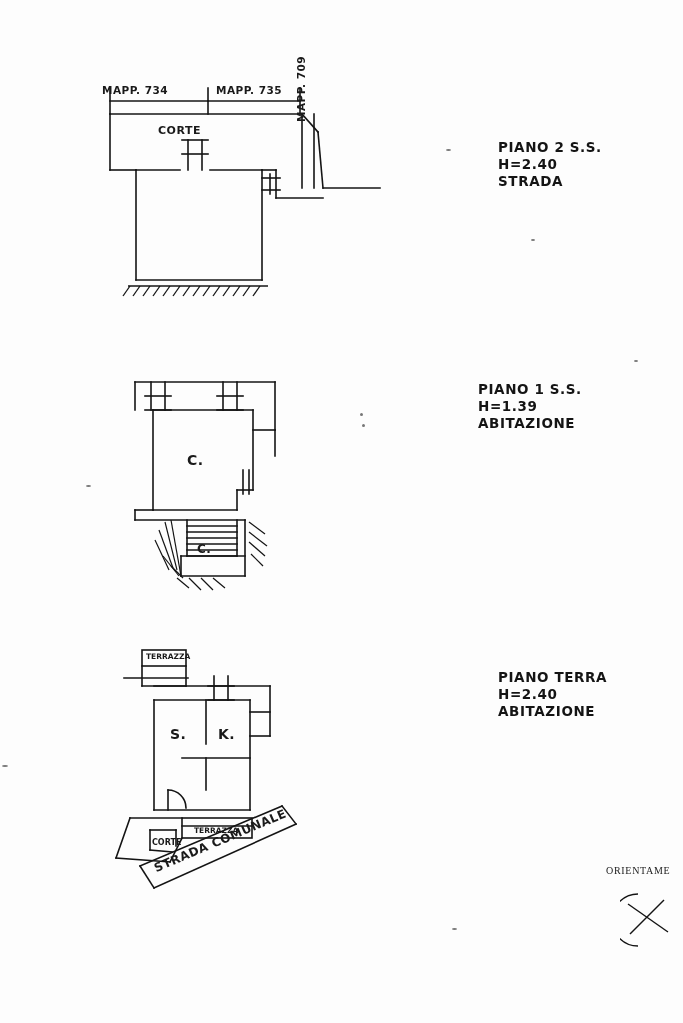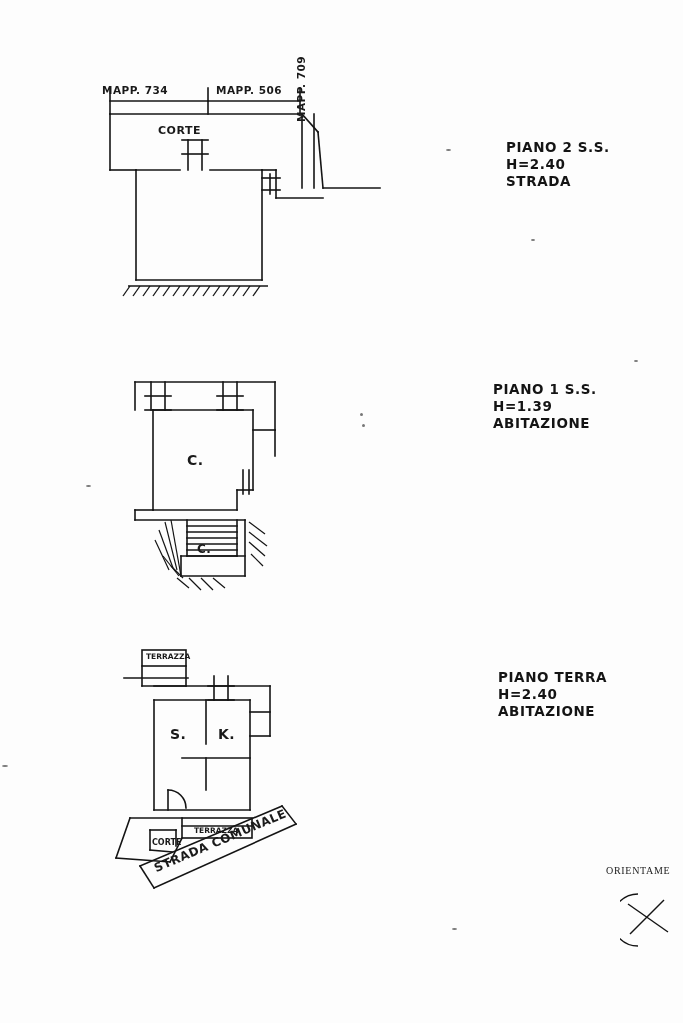--- a/index.html
+++ b/index.html
@@ -125,7 +125,7 @@
     </svg>
 
     <div class="lbl hand" style="left:12px; top:14px; font-size:10.5px;">MAPP. 734</div>
-    <div class="lbl hand" style="left:126px; top:14px; font-size:10.5px;">MAPP. 506</div>
+    <div class="lbl hand" style="left:126px; top:14px; font-size:10.5px;">MAPP. 735</div>
     <div class="lbl hand" style="left:205px; top:52px; font-size:10.5px; transform:rotate(-90deg); transform-origin:left top;">MAPP. 709</div>
 
     <div class="lbl hand" style="left:68px; top:54px; font-size:11px;">CORTE</div>

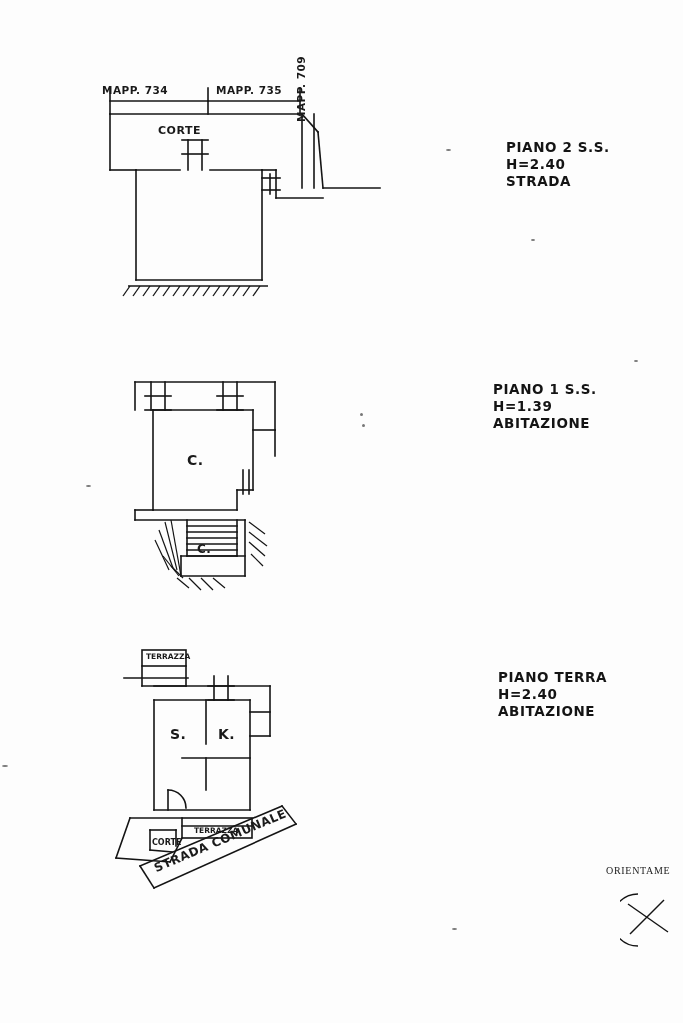--- a/index.html
+++ b/index.html
@@ -131,7 +131,7 @@
     <div class="lbl hand" style="left:68px; top:54px; font-size:11px;">CORTE</div>
   </div>
 
-  <div class="note" style="left:498px; top:139px;margin-left:8px;">
+  <div class="note" style="left:498px; top:139px;">
     <div>PIANO 2 S.S.</div>
     <div>H=2.40</div>
     <div>STRADA</div>

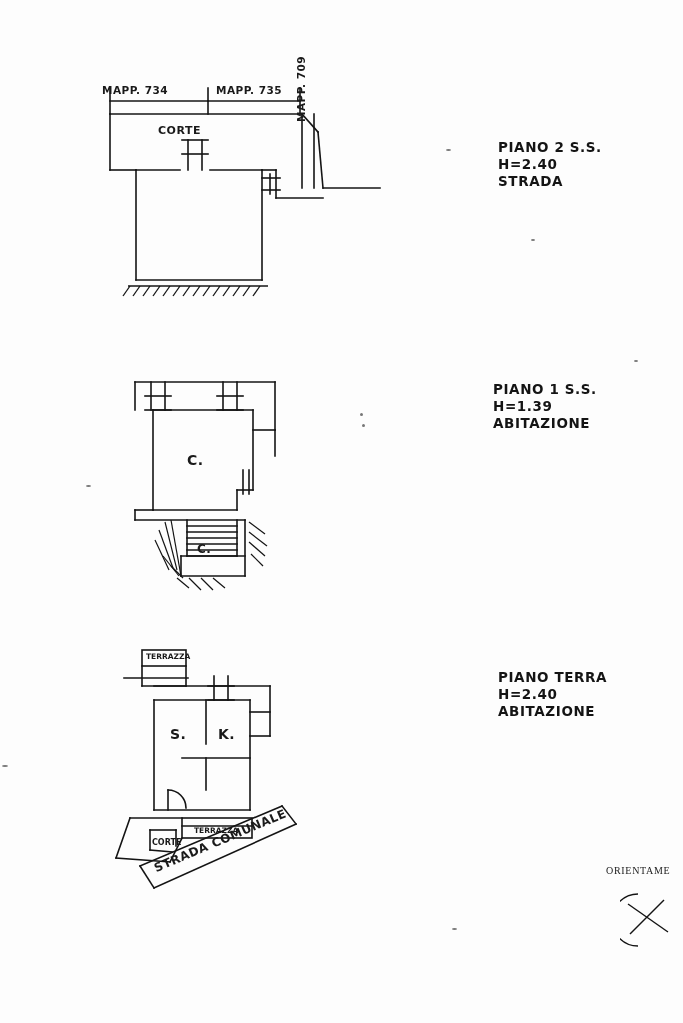--- a/index.html
+++ b/index.html
@@ -209,7 +209,7 @@
     <div class="lbl hand" style="left:72px; top:172px; font-size:12px;">C.</div>
   </div>
 
-  <div class="note" style="left:493px; top:381px;">
+  <div class="note" style="left:478px; top:381px;">
     <div>PIANO 1 S.S.</div>
     <div>H=1.39</div>
     <div>ABITAZIONE</div>

